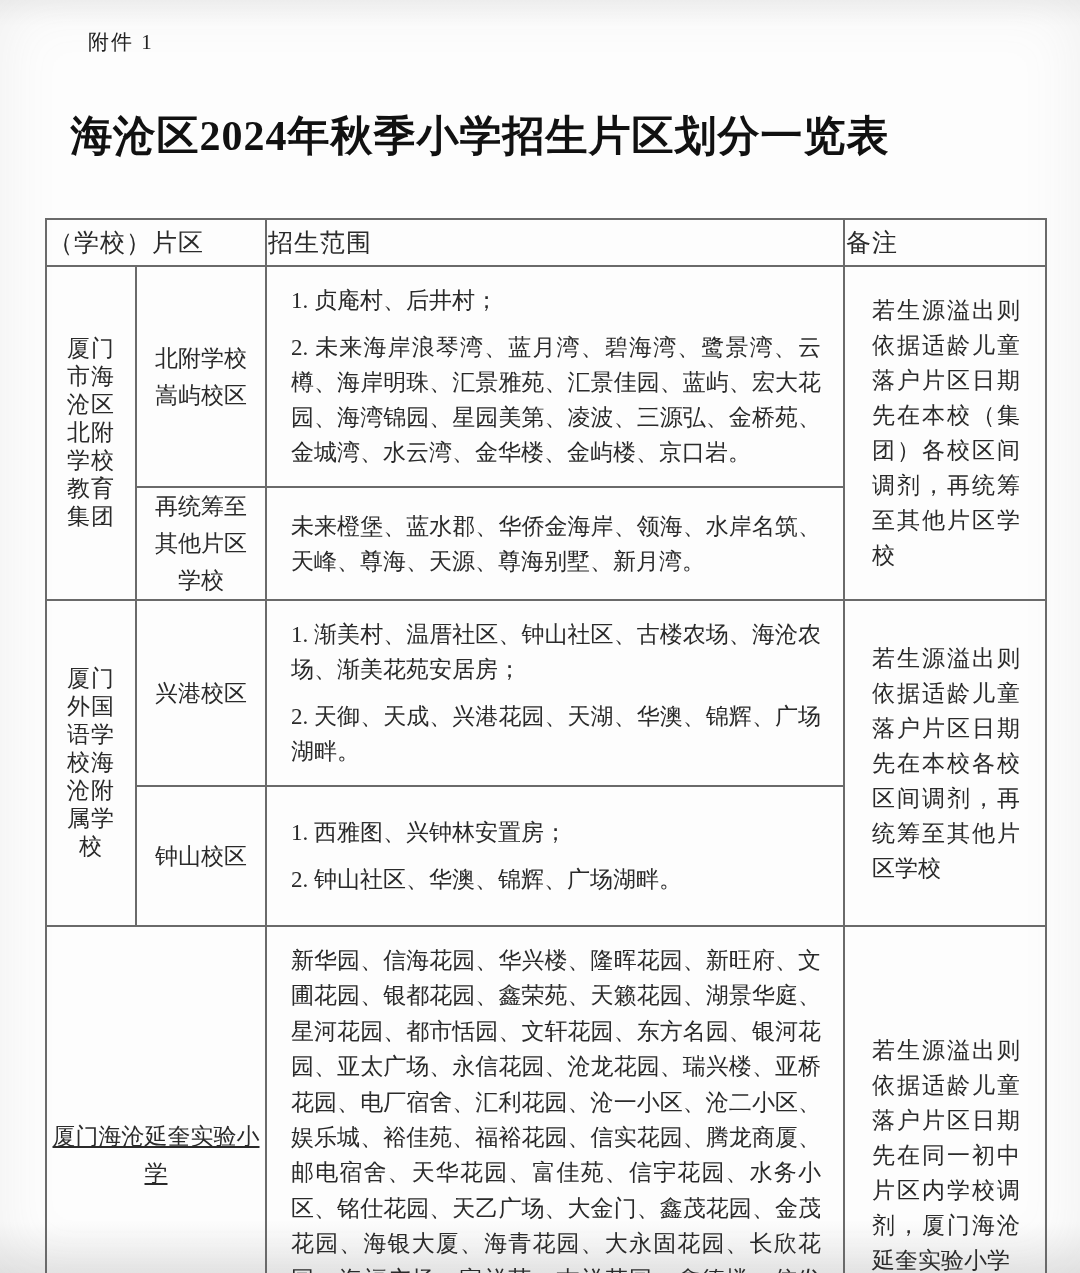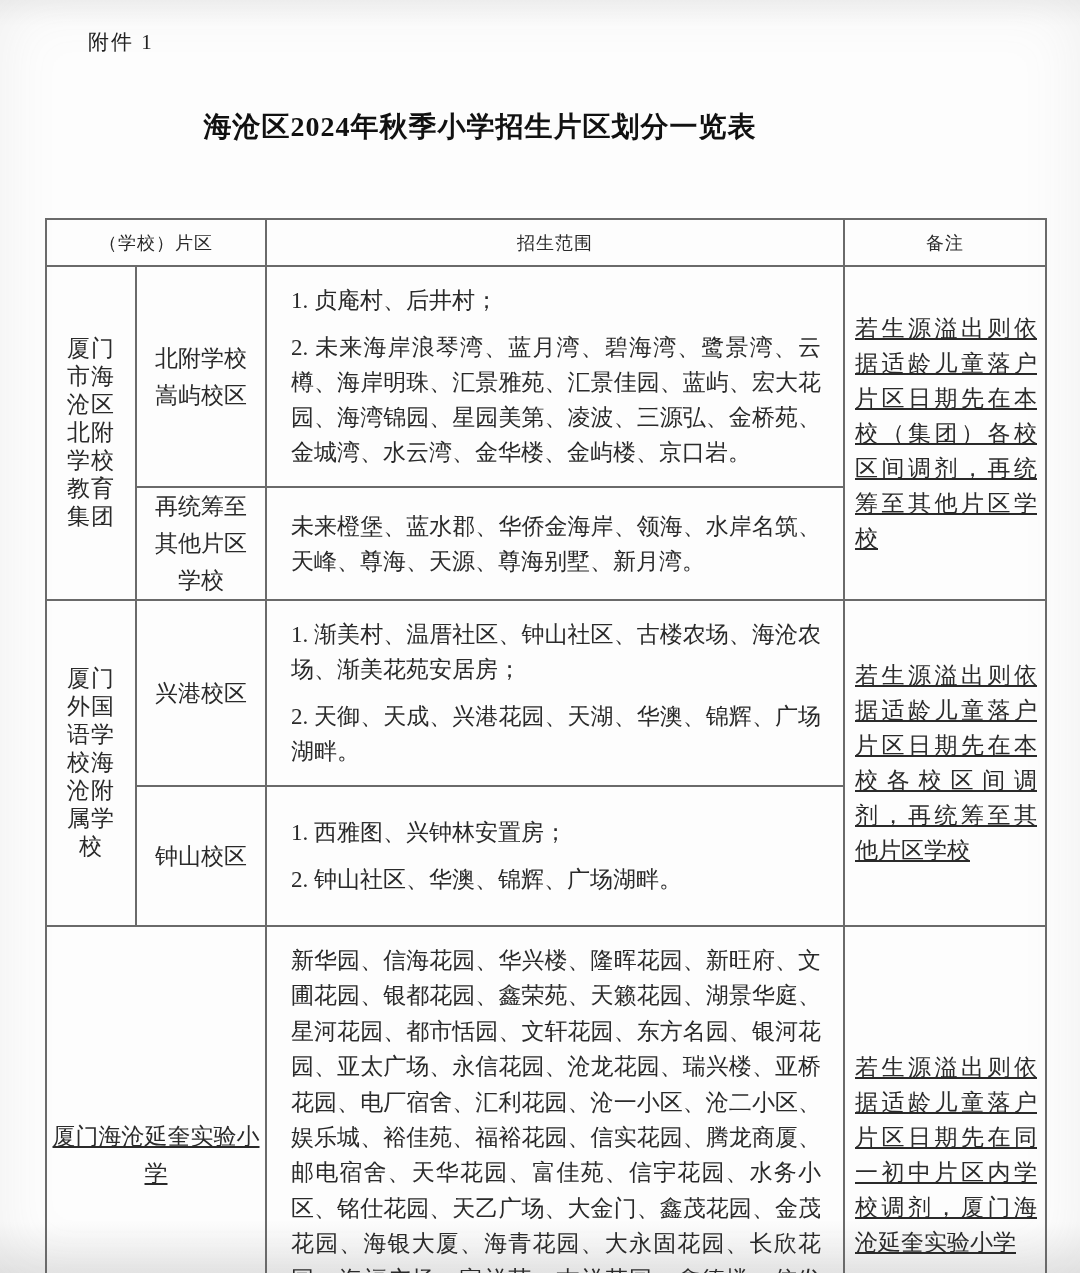--- a/index.html
+++ b/index.html
@@ -34,7 +34,7 @@
     width: 960px;
     margin: 0;
     text-align: center;
-    font-size: 28px;
+    font-size: 42px;
     font-weight: bold;
     letter-spacing: 1px;
     color: #111;

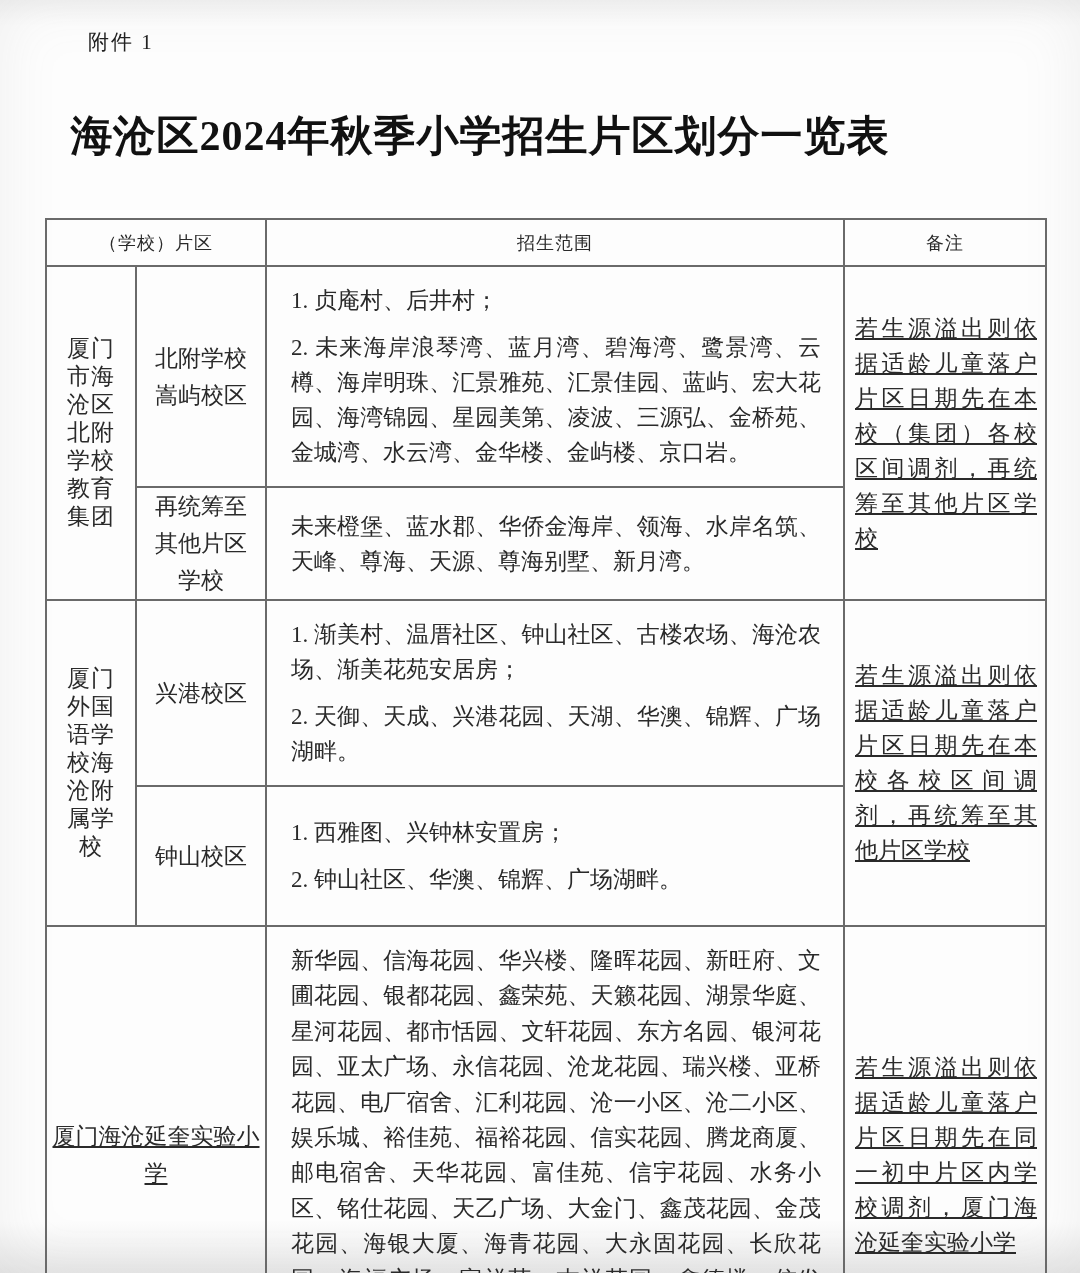--- a/index.html
+++ b/index.html
@@ -65,7 +65,7 @@
   tr.row4  { height: 140px; }
   tr.row5  { height: 320px; }
   tr.row6  { height: 135px; }
-  th.hcell { text-align: center; font-size: 18px; letter-spacing: 1px; }
+  th.hcell { text-align: left; font-size: 25px; letter-spacing: 1px; }
   td.name-cell { text-align: center; padding: 0; }
   td.name-cell .narrow {
     width: 50px;

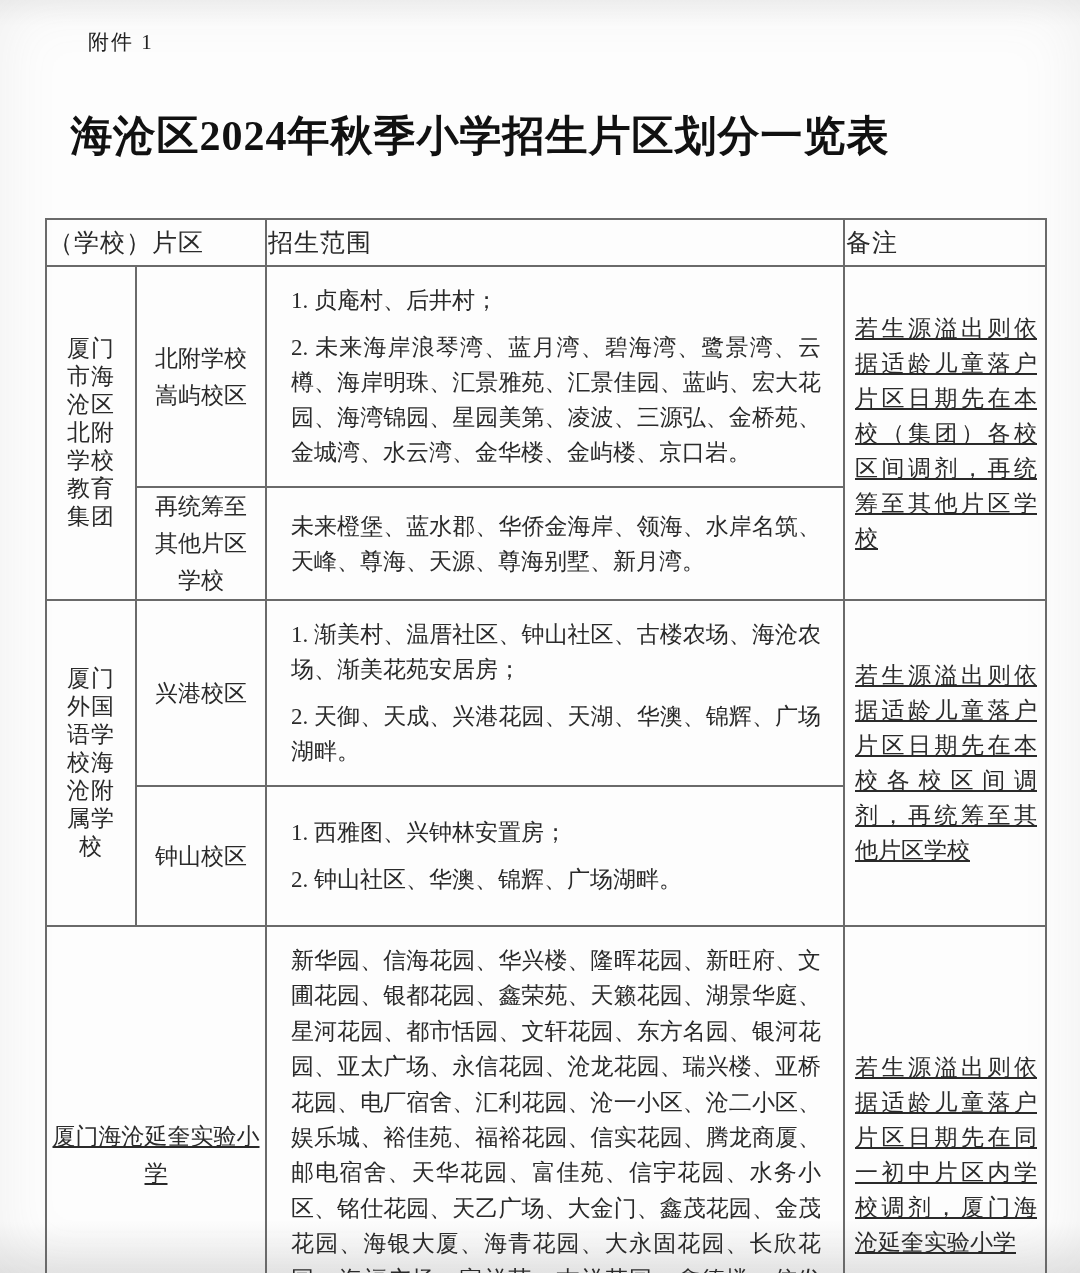--- a/index.html
+++ b/index.html
@@ -97,11 +97,10 @@
   tr.row5 td.scope-cell p { line-height: 35.4px; }
   td.remark-cell { padding: 4px 8px 4px 10px; }
   td.remark-cell p {
-    margin: 0;
+    margin: 17px;
     line-height: 35px;
     text-align: justify;
     word-break: break-all;
-    text-decoration: underline;
   }
 </style>
 </head>

